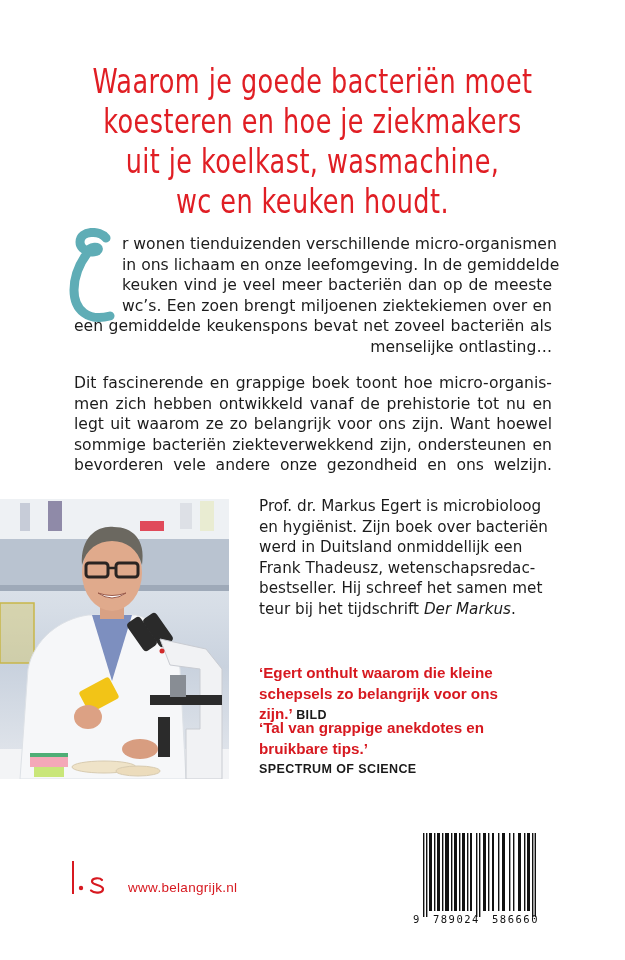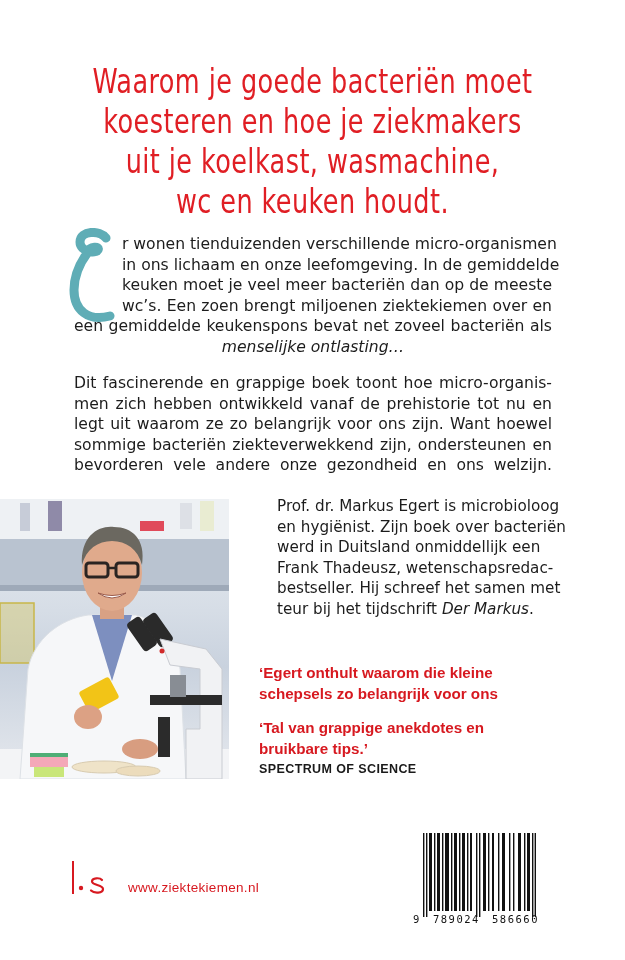--- a/index.html
+++ b/index.html
@@ -116,7 +116,7 @@
 <div class="body-text" id="intro">
   <span class="line j indent">r wonen tienduizenden verschillende micro-organismen</span>
   <span class="line j indent">in ons lichaam en onze leefomgeving. In de gemiddelde</span>
-  <span class="line j indent">keuken moet je veel meer bacteriën dan op de meeste</span>
+  <span class="line j indent">keuken vind je veel meer bacteriën dan op de meeste</span>
   <span class="line j indent">wc’s. Een zoen brengt miljoenen ziektekiemen over en</span>
   <span class="line j">een gemiddelde keukenspons bevat net zoveel bacteriën als</span>
   <span class="line c">menselijke ontlasting…</span>

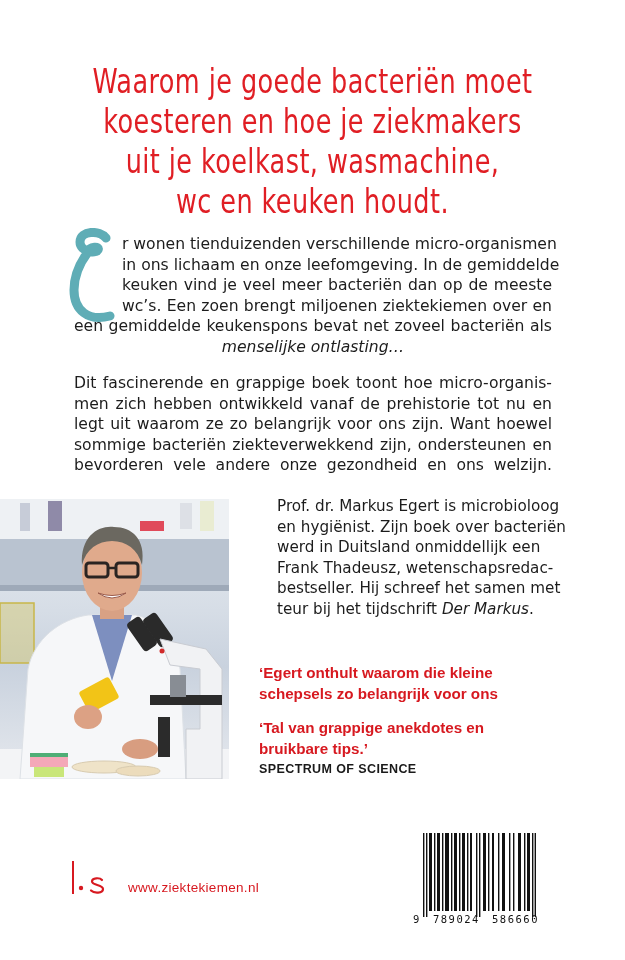--- a/index.html
+++ b/index.html
@@ -35,7 +35,7 @@
     }
     .body-text .line { display: block; white-space: nowrap; }
     .line.j { text-align: justify; text-align-last: justify; }
-    .line.c { text-align: center; font-style: italic; }
+    .line.c { text-align: right; }
 
     #intro { top: 234px; }
     #intro .indent { padding-left: 48px; }

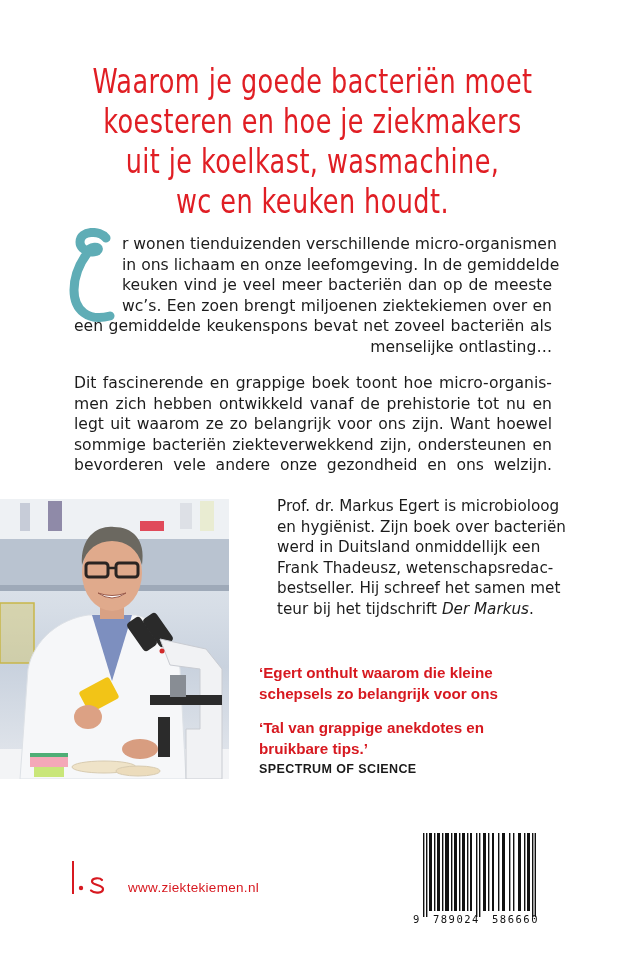--- a/index.html
+++ b/index.html
@@ -58,7 +58,6 @@
       left: 259px; top: 496px; width: 293px;
       font-size: 15.2px; line-height: 20.6px;
       color: #1c1c1c;
-      margin-left: 18px;
     }
     #bio .line { display: block; white-space: nowrap; }
 

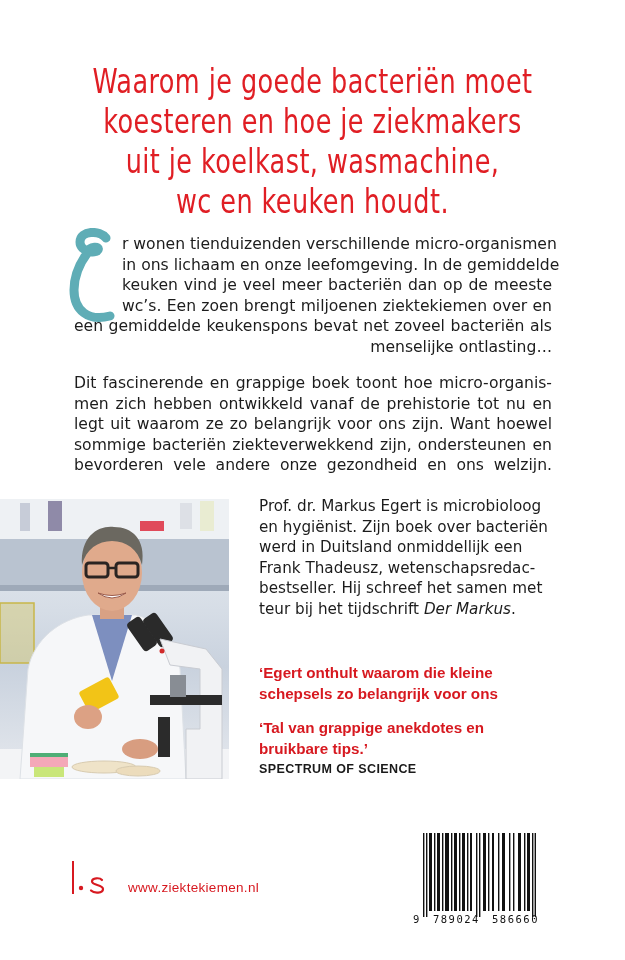--- a/index.html
+++ b/index.html
@@ -197,6 +197,7 @@
 <div class="quote" id="quote1">
   <span class="line">‘Egert onthult waarom die kleine</span>
   <span class="line">schepsels zo belangrijk voor ons</span>
+  <span class="line"><span>zijn.’</span> <span class="source">BILD</span></span>
 </div>
 
 <div class="quote" id="quote2">

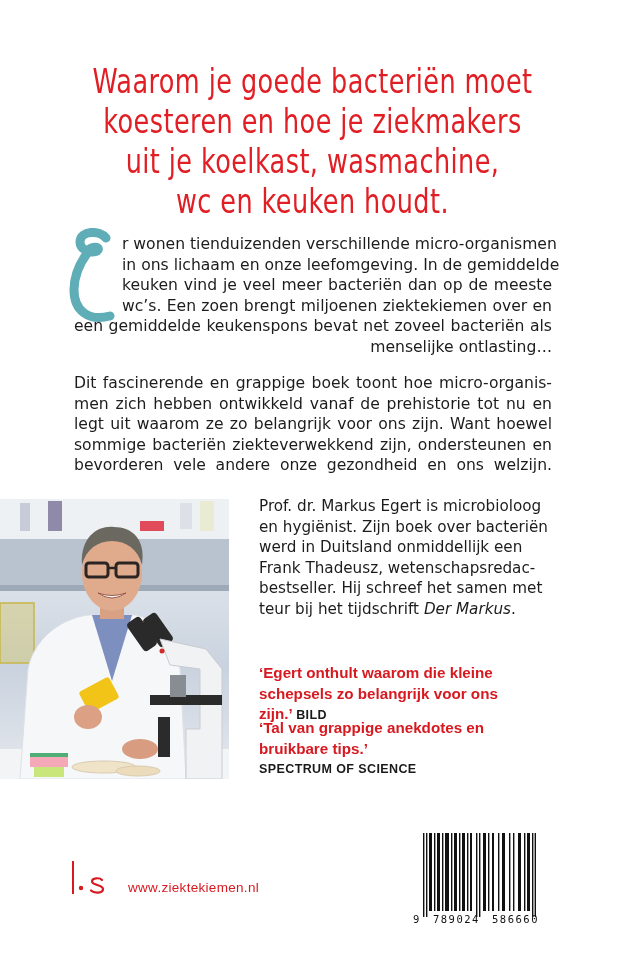--- a/index.html
+++ b/index.html
@@ -212,7 +212,7 @@
   <path d="M32 19 C 30 16.5, 22 16.5, 22 20.5 C 22 24.5, 33 23.5, 33 28 C 33 32.5, 24 32.5, 21 29.5" fill="none" stroke="#d71920" stroke-width="2.2" stroke-linecap="round"></path>
 </svg>
 
-<div class="url">www.ziektekiemen.nl</div>
+<div class="url">www.belangrijk.nl</div>
 
 <svg class="barcode" viewBox="0 0 113 84" preserveAspectRatio="none">
   <g fill="#111">

